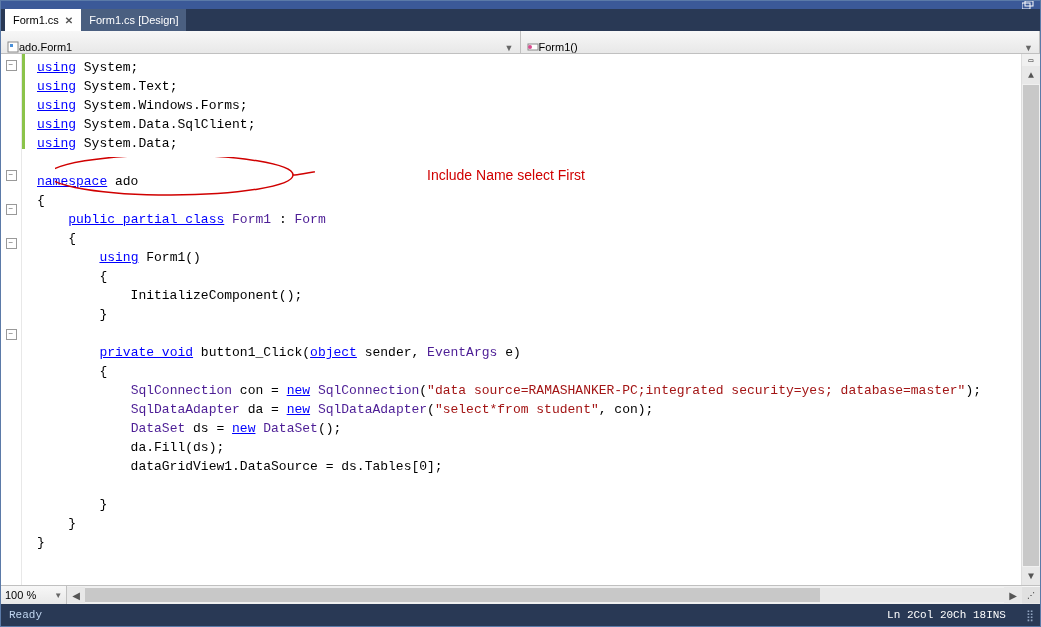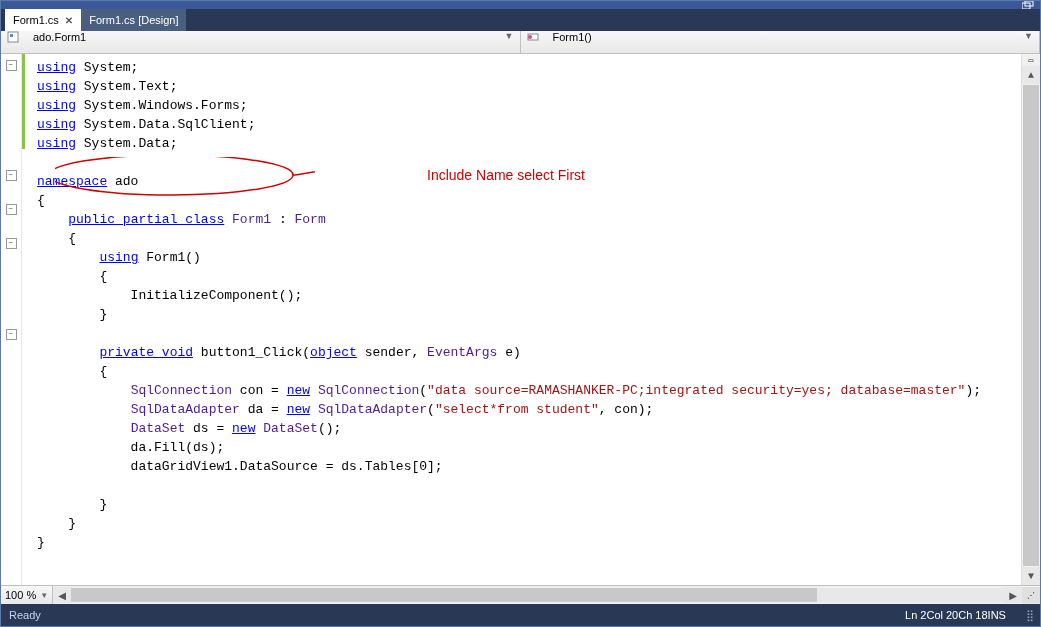--- a/index.html
+++ b/index.html
@@ -12,7 +12,7 @@
   .tab.inactive{background:#4a5f80;color:#fff;}
   .tab .close{font-weight:bold;color:#555;font-size:10px;}
   .toolbar{height:22px;background:linear-gradient(#f7f7f7,#e8e8e8);border-bottom:1px solid #c0c0c0;display:flex;align-items:center;font-family:"Segoe UI",sans-serif;font-size:11px;}
-  .dropdown{flex:1;display:flex;align-items:flex-start;padding:0 6px;border-right:1px solid #c0c0c0;height:100%;gap:14px;}
+  .dropdown{flex:1;display:flex;align-items:flex-end;padding:0 6px;border-right:1px solid #c0c0c0;height:100%;gap:0;}
   .dropdown-icon{width:12px;height:12px;display:inline-block;}
   .dropdown-arrow{margin-left:auto;color:#666;font-size:9px;}
   .editor-row{flex:1;display:flex;min-height:0;}

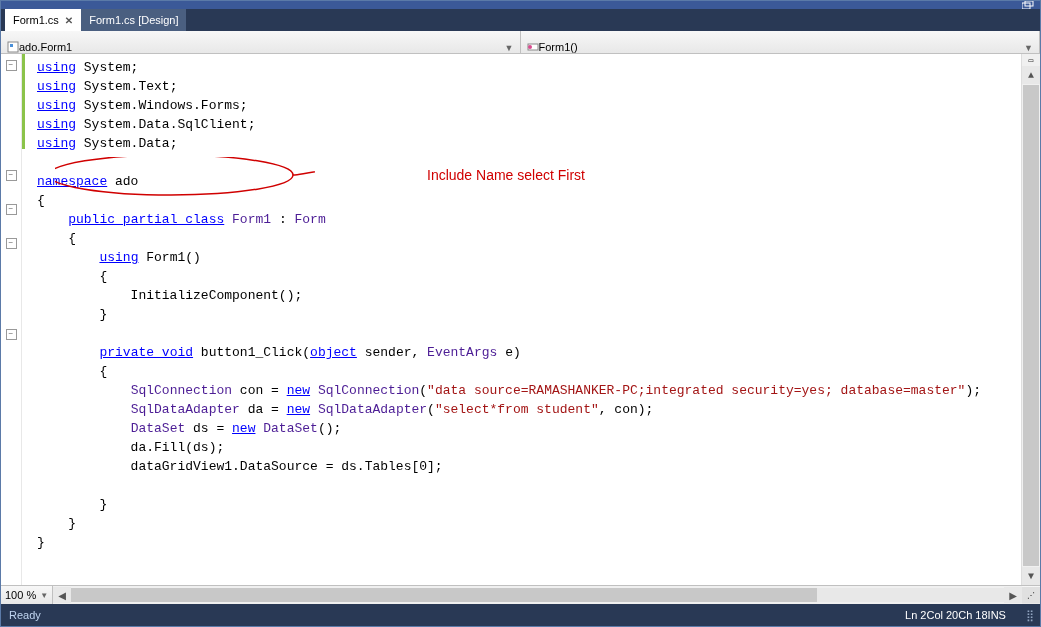--- a/index.html
+++ b/index.html
@@ -31,7 +31,7 @@
   .scroll-thumb{flex:1;background:#c8c8c8;margin:1px;}
   .splitter-icon{height:12px;display:flex;align-items:center;justify-content:center;font-size:8px;color:#333;}
   .zoom-row{height:18px;background:linear-gradient(#f7f7f7,#e8e8e8);border-top:1px solid #c0c0c0;display:flex;align-items:center;font-family:"Segoe UI",sans-serif;font-size:11px;}
-  .zoom-box{padding:0 4px;border-right:1px solid #c0c0c0;display:flex;align-items:center;gap:4px;height:100%;}
+  .zoom-box{padding:0 4px;border-right:1px solid #c0c0c0;display:flex;align-items:center;gap:18px;height:100%;}
   .h-scroll{flex:1;height:100%;background:#f0f0f0;display:flex;align-items:center;}
   .h-scroll .scroll-arrow{width:18px;height:16px;}
   .h-track{flex:1;background:#e8e8e8;height:14px;position:relative;}

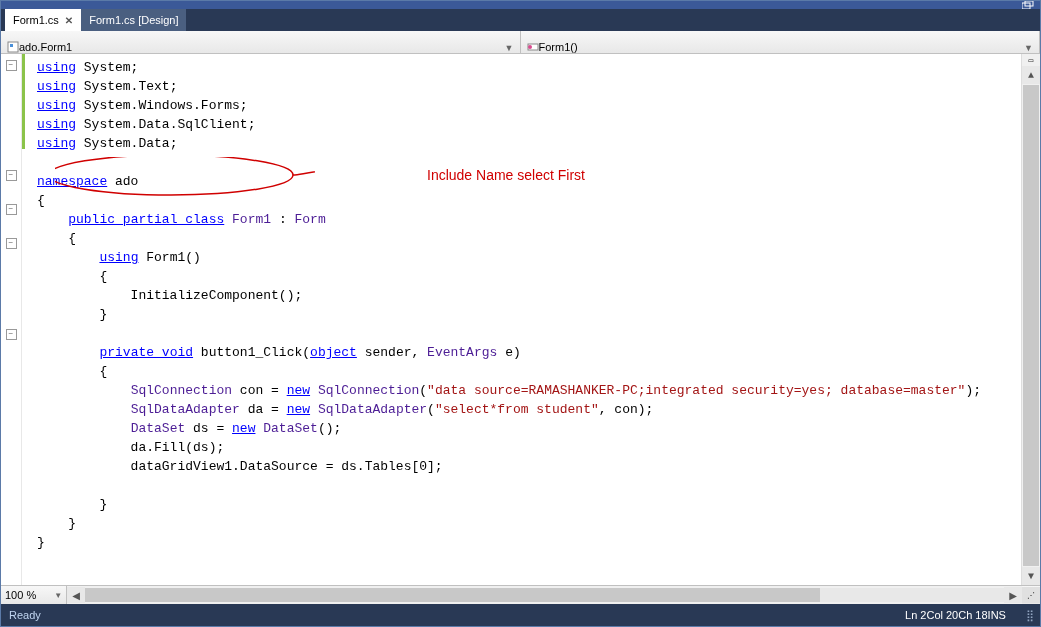--- a/index.html
+++ b/index.html
@@ -37,7 +37,7 @@
   .h-track{flex:1;background:#e8e8e8;height:14px;position:relative;}
   .h-thumb{width:80%;height:100%;background:#c8c8c8;}
   .h-scroll-end{width:18px;height:16px;background:#e0e0e0;display:flex;align-items:center;justify-content:center;font-size:8px;}
-  .statusbar{height:22px;background:#293955;color:#fff;display:flex;align-items:center;font-family:Liberation Sans, sans-serif;font-size:11px;padding:0 8px;}
+  .statusbar{height:22px;background:#293955;color:#fff;display:flex;align-items:center;font-family:Liberation Mono, monospace;font-size:11px;padding:0 8px;}
   .status-right{margin-left:auto;display:flex;}
   .grip{margin-left:20px;color:#90a4c0;letter-spacing:-2px;}
   .light-blue{color:#c0d5f0;}

